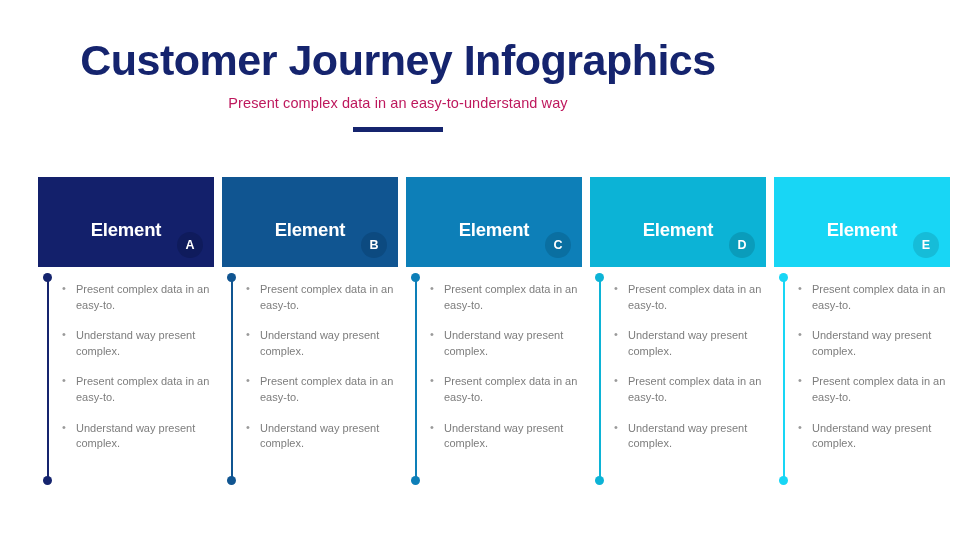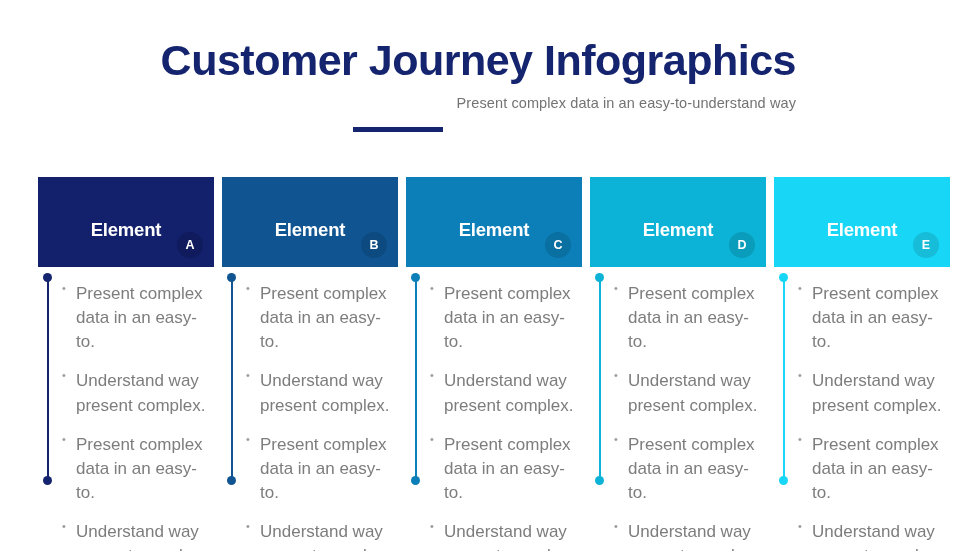--- a/index.html
+++ b/index.html
@@ -28,7 +28,7 @@
     top: 38px;
     left: 0;
     width: 796px;
-    text-align: right;
+    text-align: center;
   }
 
   .page-title {

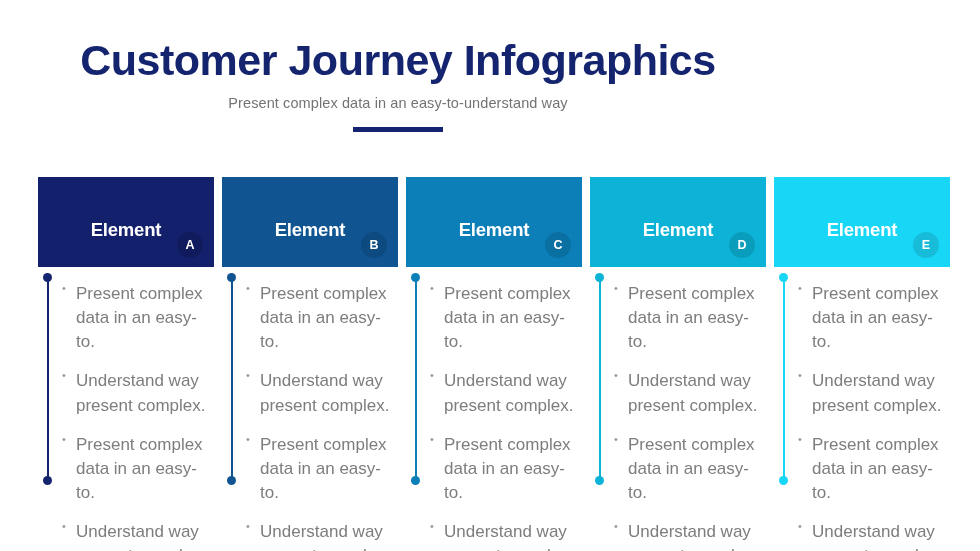--- a/index.html
+++ b/index.html
@@ -176,7 +176,7 @@
 
   <div class="header">
     <h1 class="page-title" style="color: rgb(21, 36, 110);">Customer Journey Infographics</h1>
-    <p class="page-subtitle" style="color: #737373;">Present complex data in an easy-to-understand way</p>
+    <p class="page-subtitle" style="color: #be185d;">Present complex data in an easy-to-understand way</p>
     <div class="title-rule" style="background: rgb(21, 36, 110);"></div>
   </div>
 

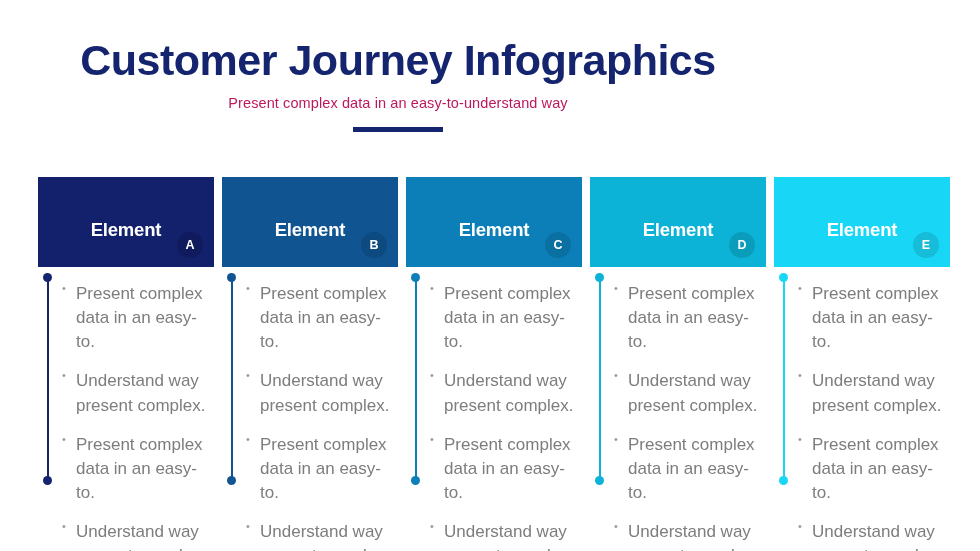--- a/index.html
+++ b/index.html
@@ -153,7 +153,7 @@
     padding-left: 16px;
     margin-bottom: 15px;
     color: #7d7d7d;
-    font-size: 17px;
+    font-size: 11px;
     line-height: 1.42;
     max-width: 140px;
   }

